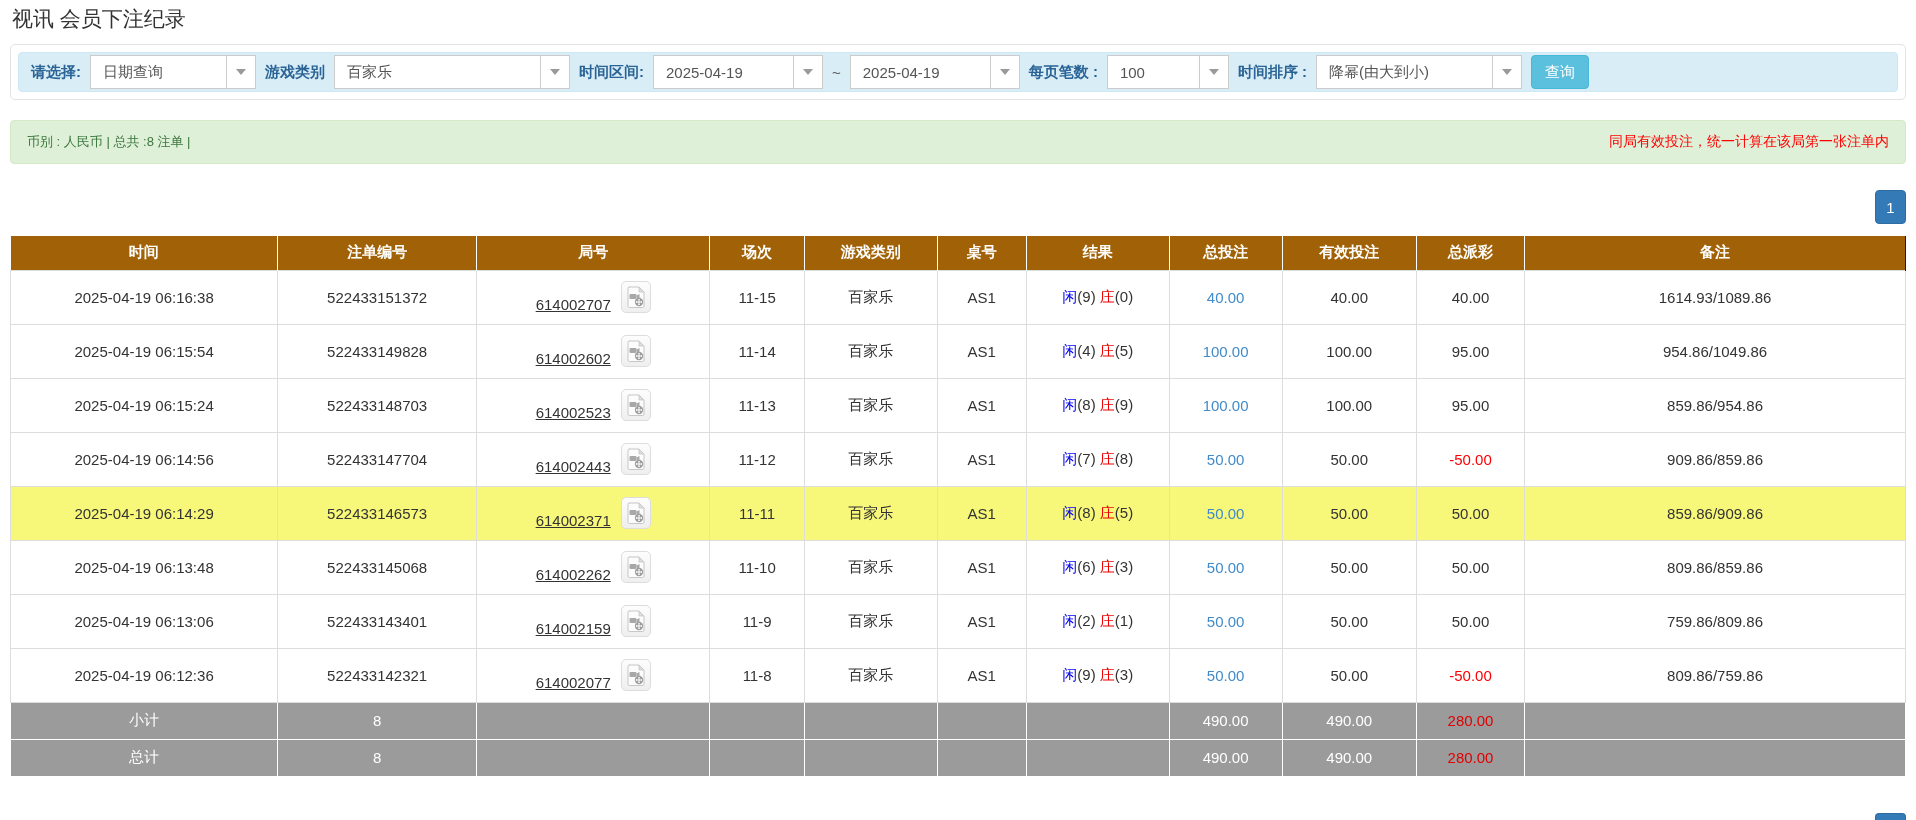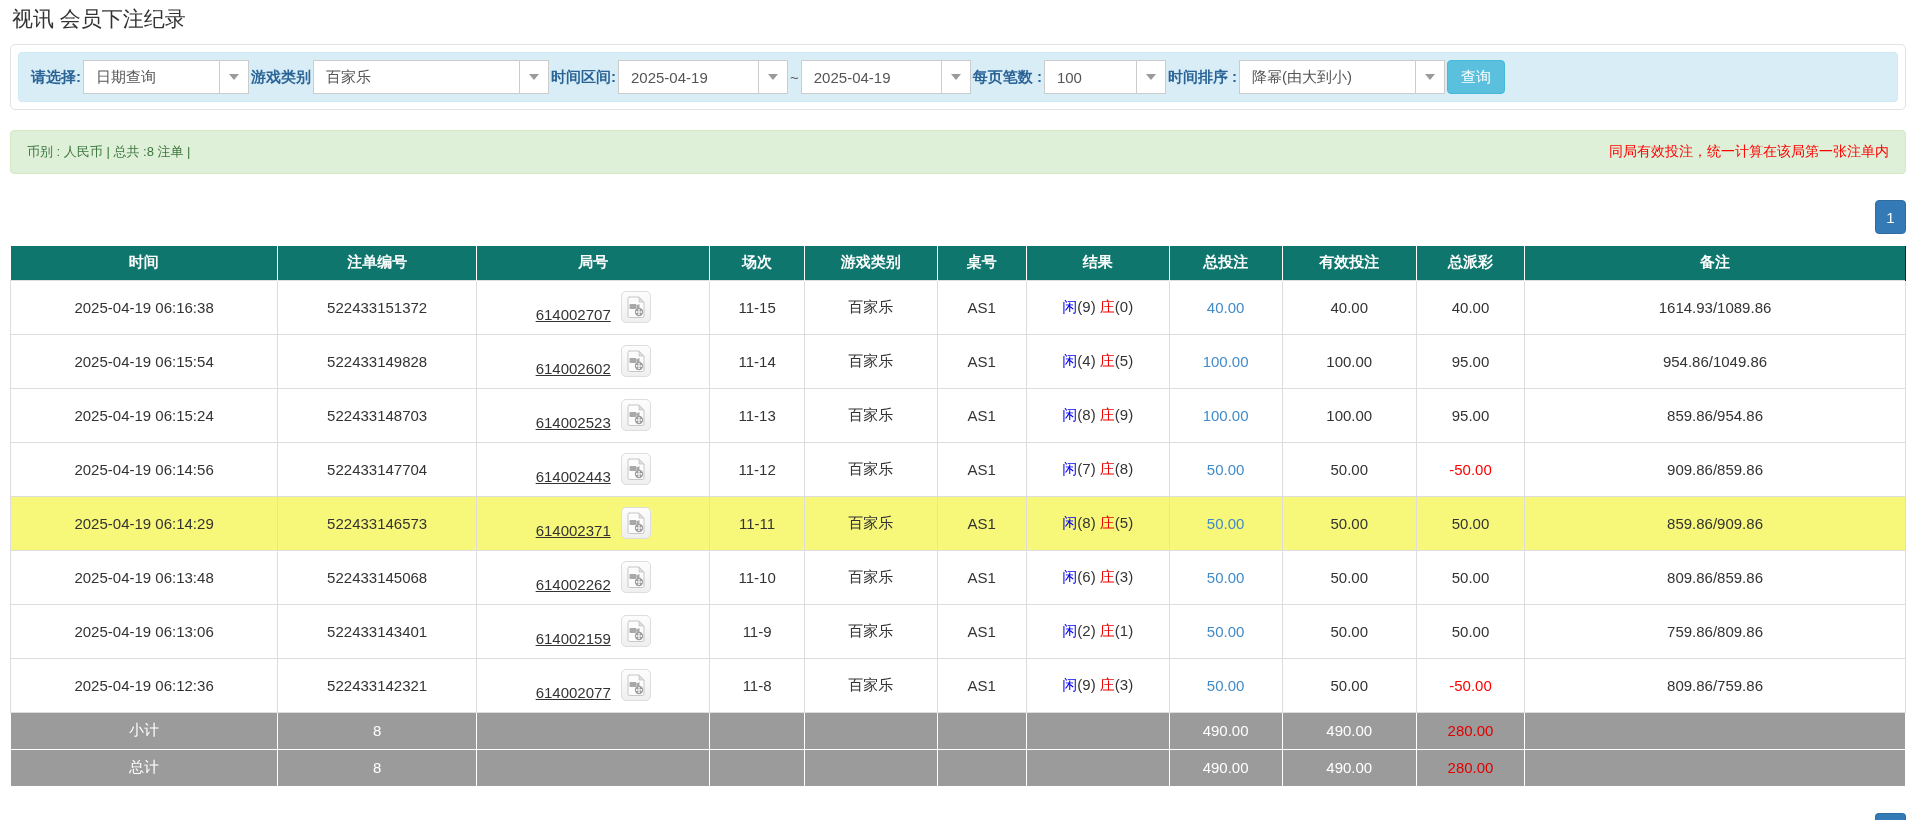--- a/index.html
+++ b/index.html
@@ -18,7 +18,7 @@
   }
   .filter-bar {
     background:#d9edf7; border:1px solid #cde9f5; border-radius:4px;
-    padding:0 12px; display:flex; align-items:center; gap:2px; height:50px;
+    padding:0 12px; display:flex; align-items:center; gap:9px; height:40px;
   }
   .f-label { font-size:15px; font-weight:bold; color:#2a6496; white-space:nowrap; }
   .combo {

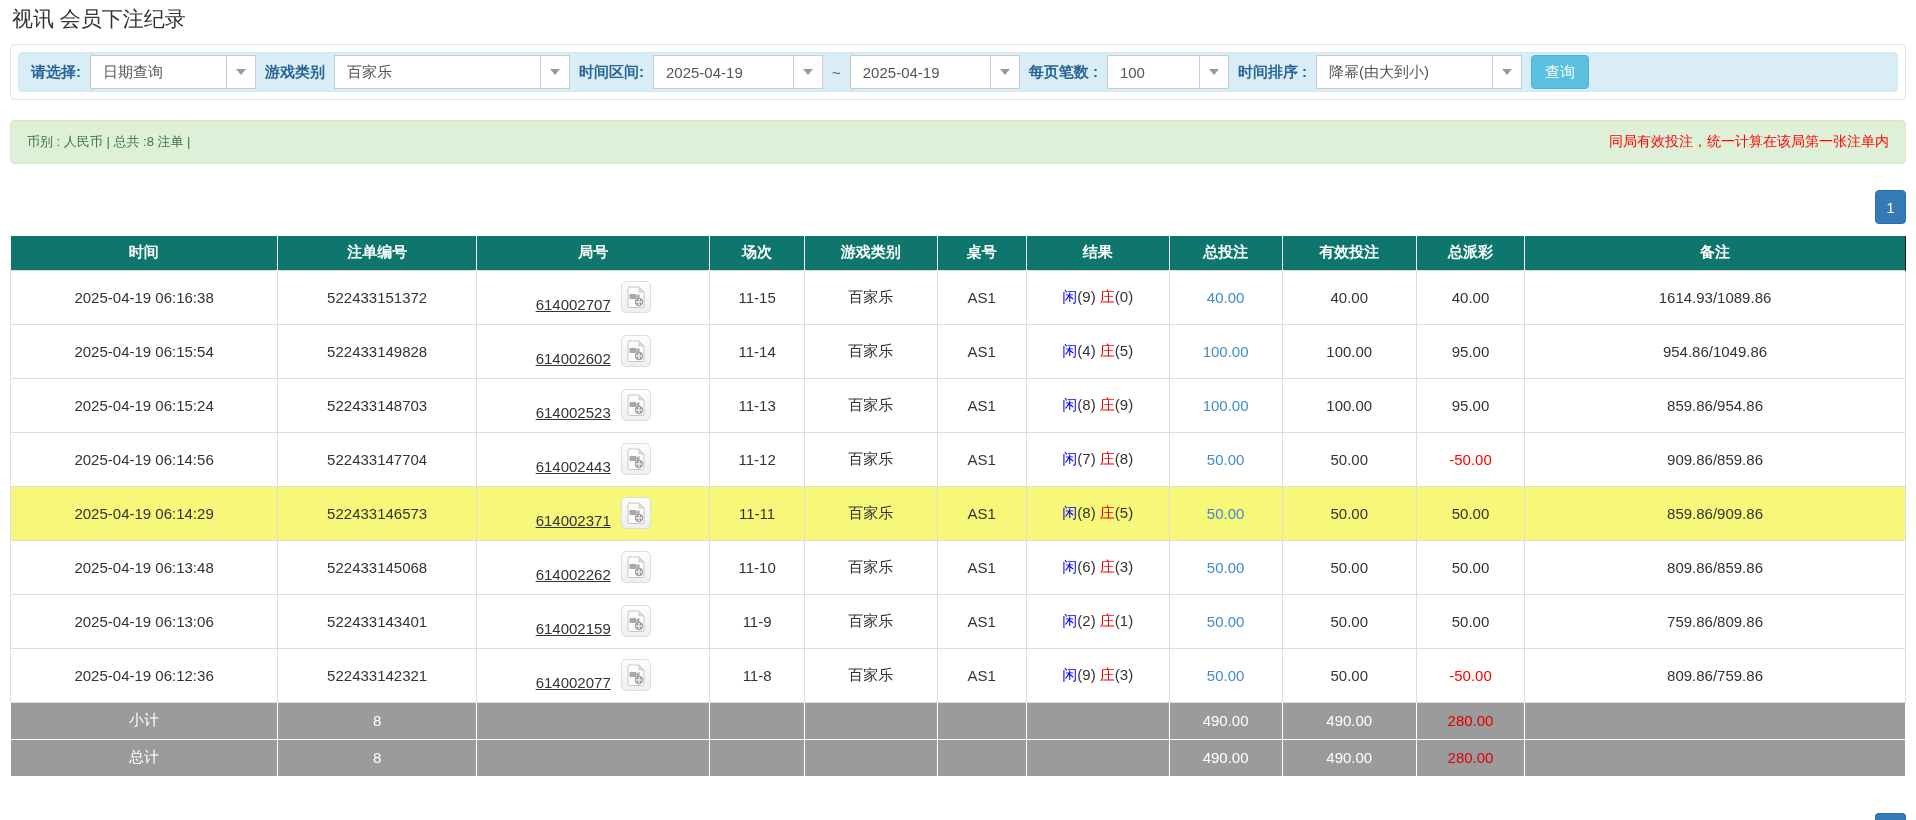--- a/index.html
+++ b/index.html
@@ -55,7 +55,7 @@
   
   table.records { width:1896px; margin:0 10px; border-collapse:collapse; table-layout:fixed; }
   thead th {
-    background:#0f766e; color:#fff; font-weight:bold; font-size:15px; height:34px;
+    background:#a16207; color:#fff; font-weight:bold; font-size:15px; height:34px;
     border-right:1px solid #fff; text-align:center; padding:0 4px;
   }
   thead th:last-child { border-right:1px solid #1c1c1c; }

